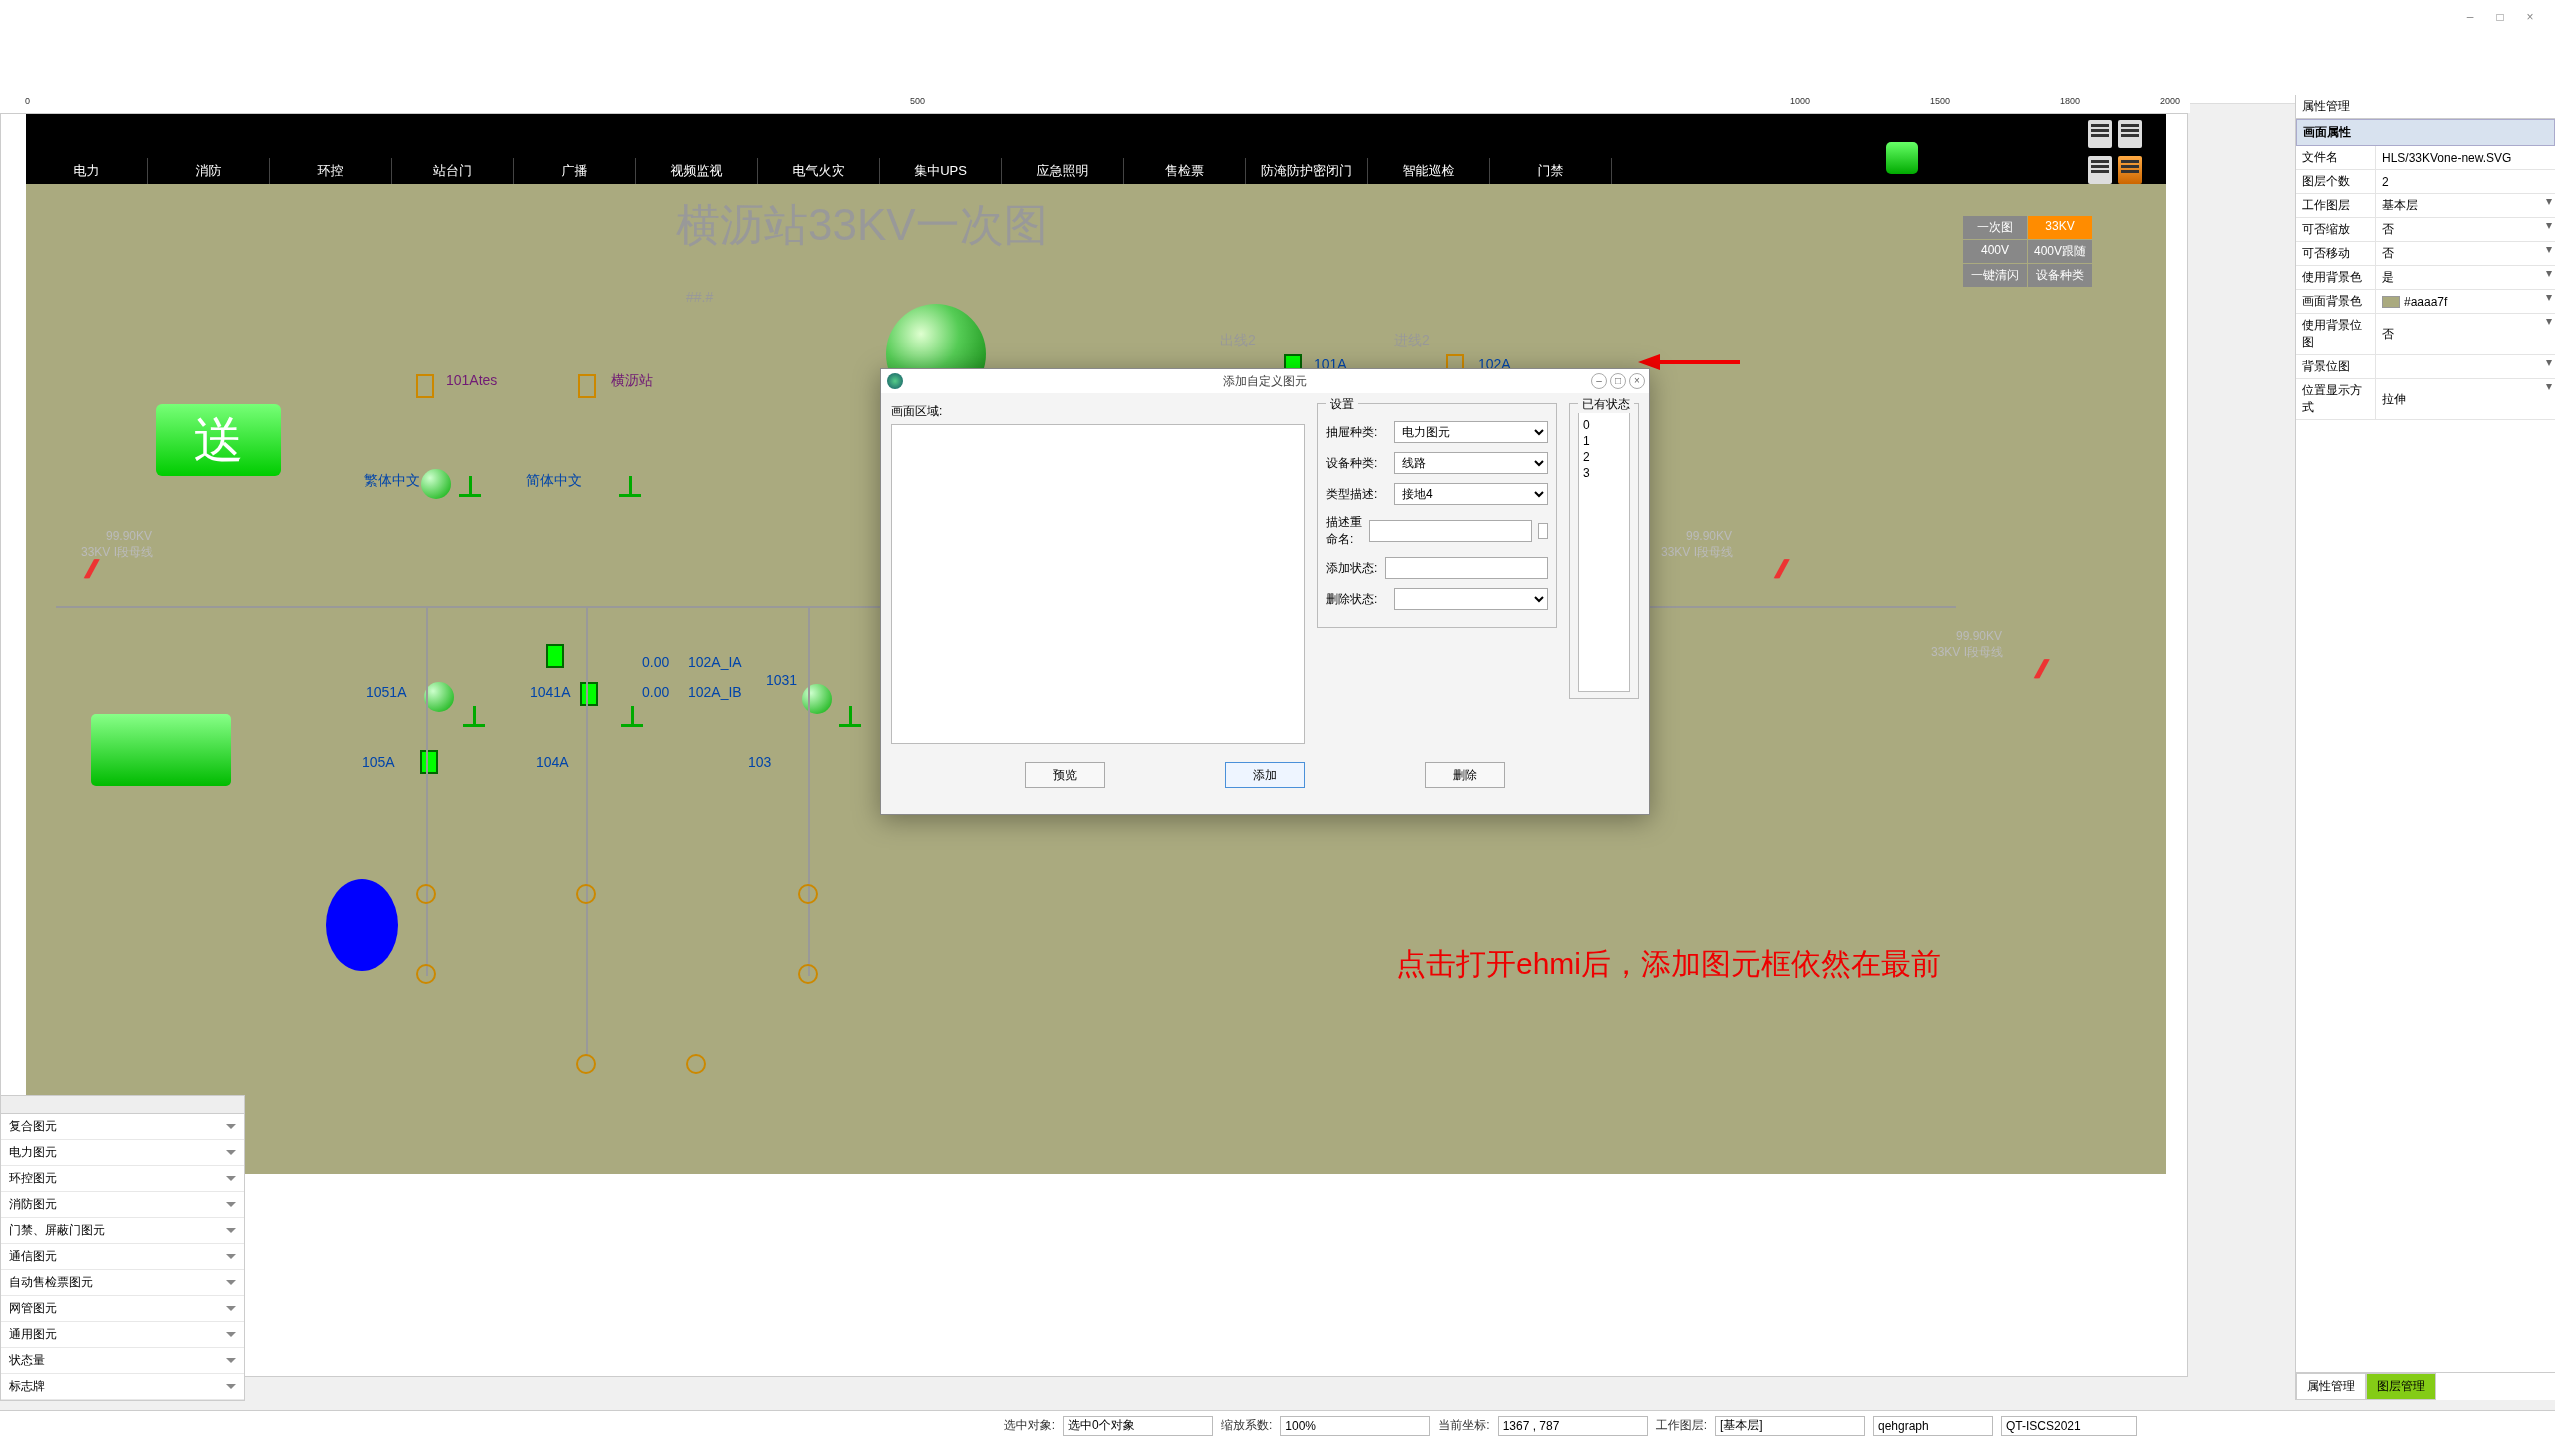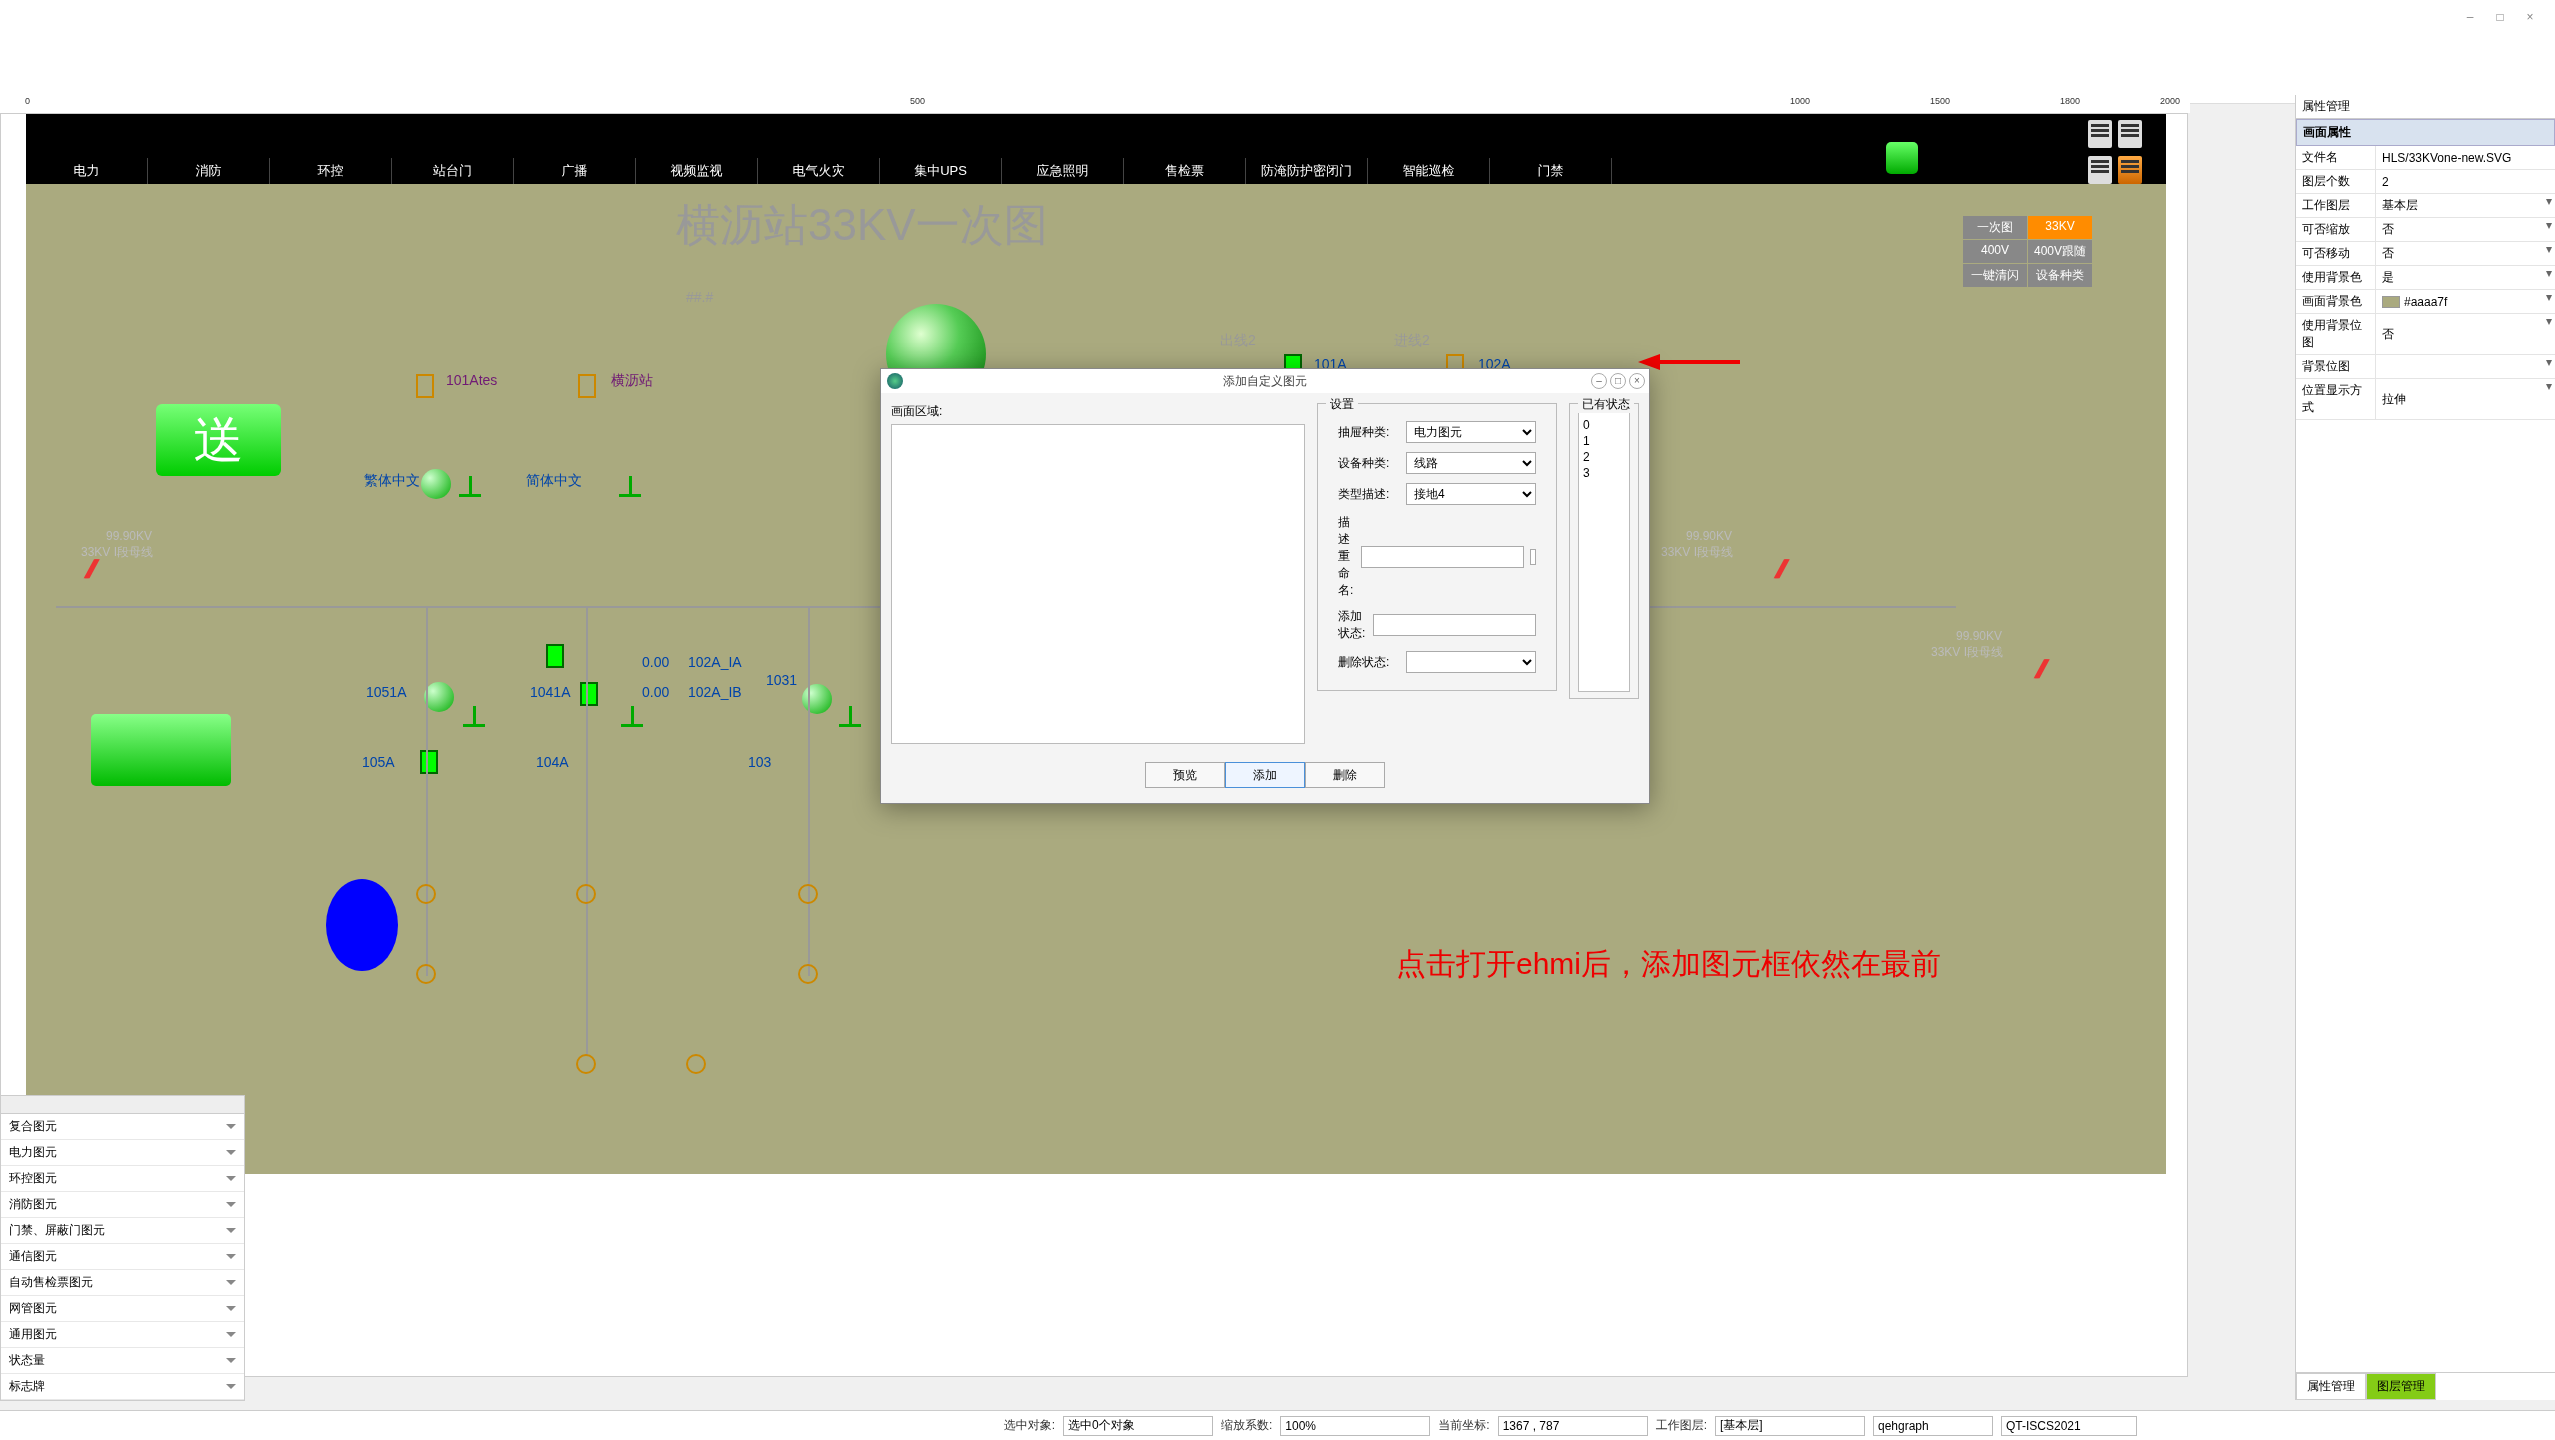--- a/index.html
+++ b/index.html
@@ -102,7 +102,7 @@
 .dlg-mid{width:240px}
 .fieldset{border:1px solid #bbb;padding:8px;position:relative}
 .fieldset .legend{position:absolute;top:-8px;left:8px;background:#f4f4f4;padding:0 4px;font-size:12px}
-.form-row{display:flex;align-items:center;margin:9px 12px;font-size:12px;gap:6px}
+.form-row{display:flex;align-items:center;margin:9px 0;font-size:12px;gap:6px}
 .form-row label{width:62px}
 .form-row select,.form-row input{flex:1;height:22px;border:1px solid #aaa;background:#fff;font-size:12px;padding:0 3px}
 .form-row .chk{width:16px;height:16px;border:1px solid #aaa;background:#fff}

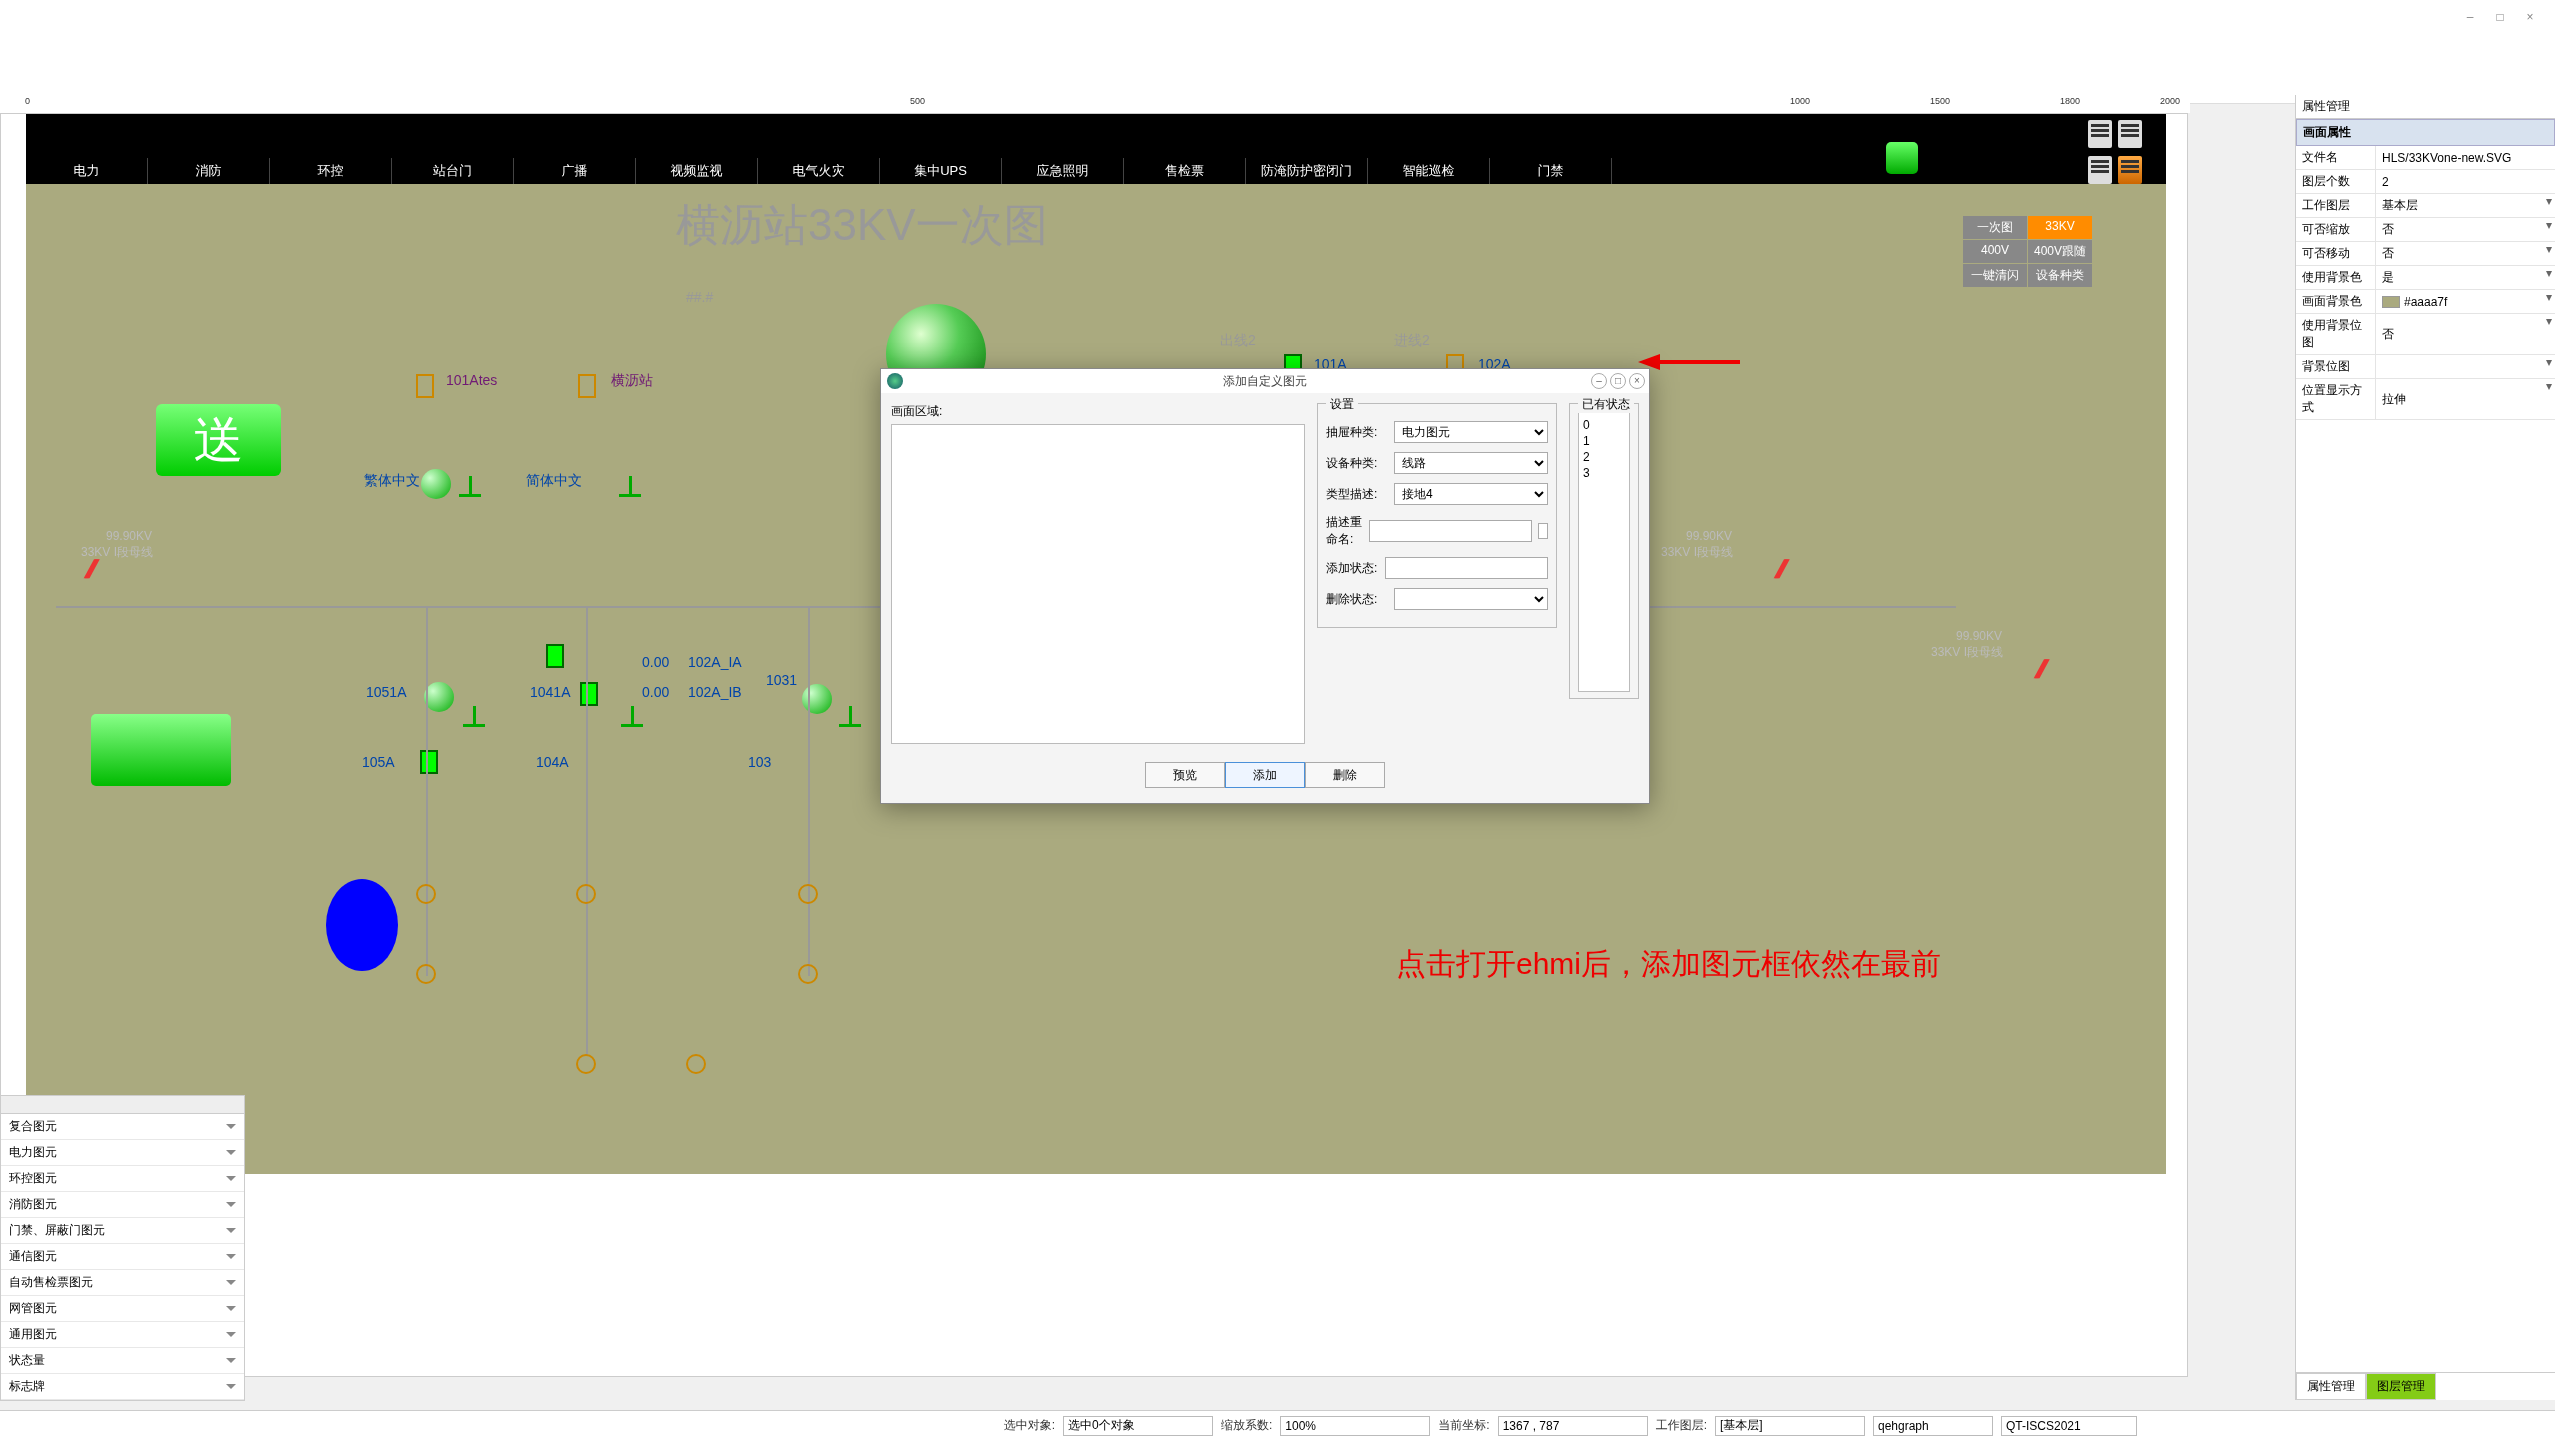--- a/index.html
+++ b/index.html
@@ -109,7 +109,7 @@
 .dlg-right{width:70px}
 .dlg-list{height:280px;background:#fff;border:1px solid #bbb;padding:4px;font-size:12px}
 .dlg-list div{line-height:16px}
-.dlg-btns{display:flex;justify-content:center;padding:8px 0 15px}
+.dlg-btns{display:flex;justify-content:center;gap:120px;padding:8px 0 26px}
 .dlg-btns button{width:80px;height:26px;border:1px solid #aaa;background:#f8f8f8;cursor:pointer;font-size:12px}
 .dlg-btns .primary{border-color:#4a90d9;background:#eef5ff}
 

